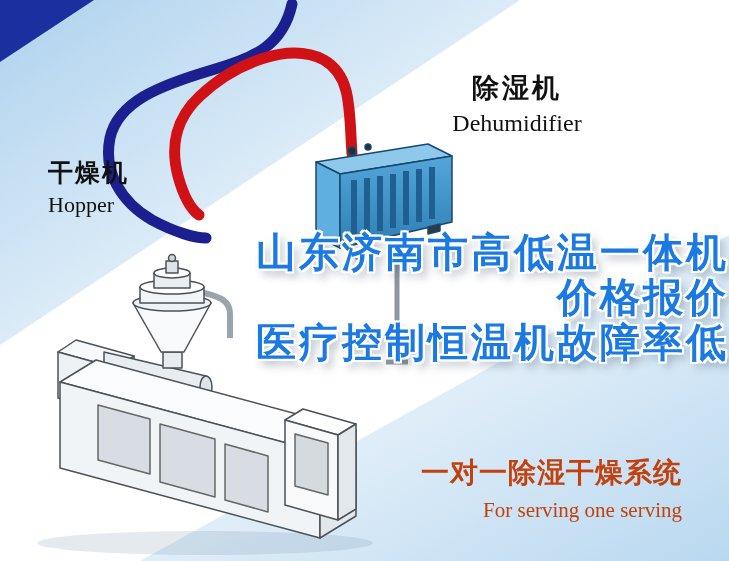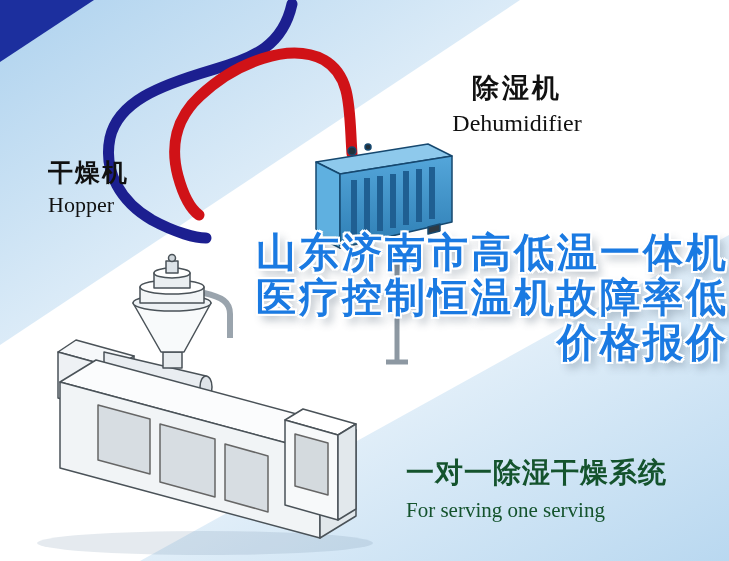--- a/index.html
+++ b/index.html
@@ -160,8 +160,8 @@
 
   <div class="headline">
     <div class="line">山东济南市高低温一体机</div>
+    <div class="line">价格报价</div>
     <div class="line">医疗控制恒温机故障率低</div>
-    <div class="line">价格报价</div>
   </div>
 
   <div class="caption">

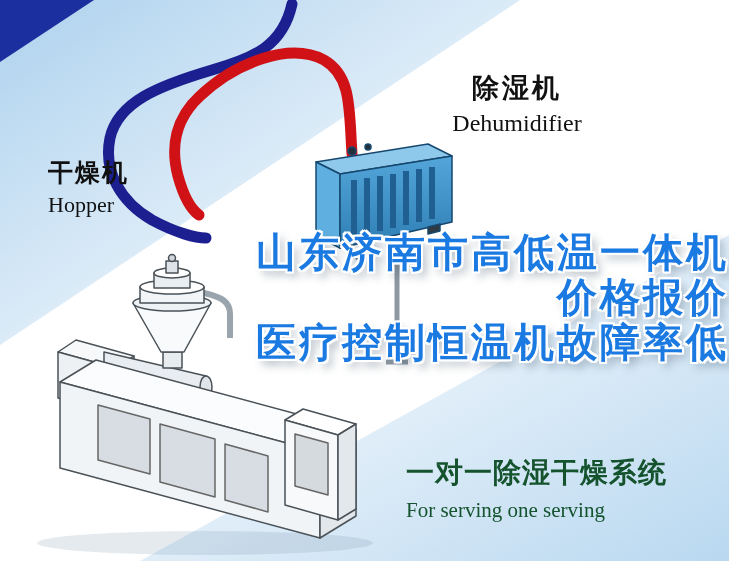--- a/index.html
+++ b/index.html
@@ -39,7 +39,7 @@
       -2px  2px 0 #fff, 0  2px 0 #fff, 2px 2px 0 #fff,
       5px 6px 8px rgba(60,80,100,0.45);
   }
-  .caption{position:absolute;left:406px;top:454px;width:276px;text-align:left;color:#14532d;}
+  .caption{position:absolute;left:406px;top:454px;width:276px;text-align:right;color:#c2410c;}
   .caption-zh{font-size:28px;font-weight:700;letter-spacing:1px;}
   .caption-en{font-size:21px;margin-top:6px;}
 </style>

